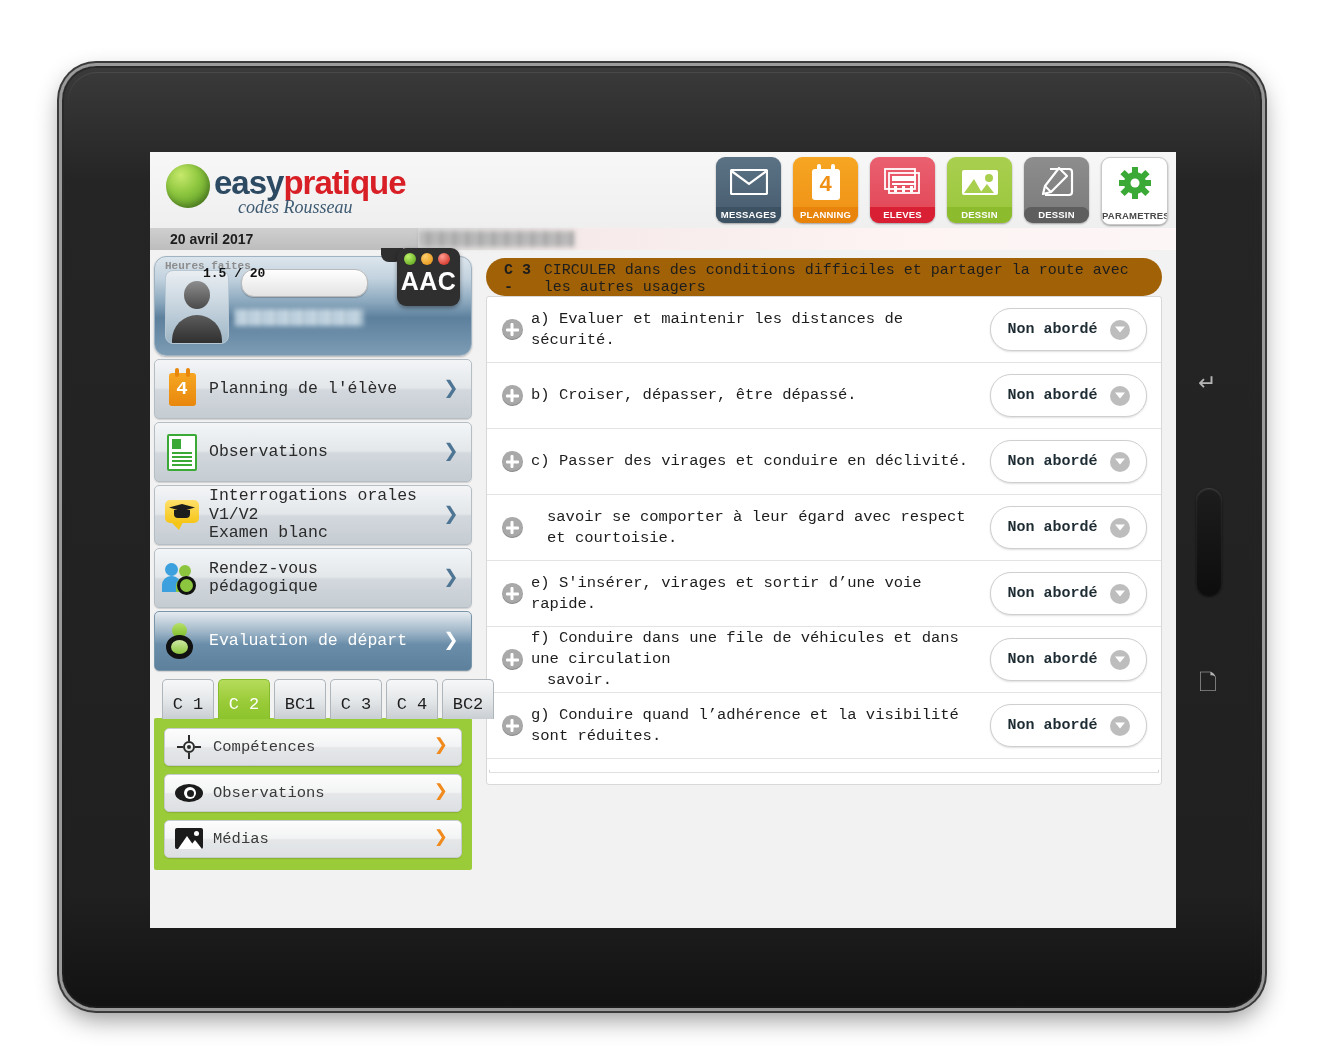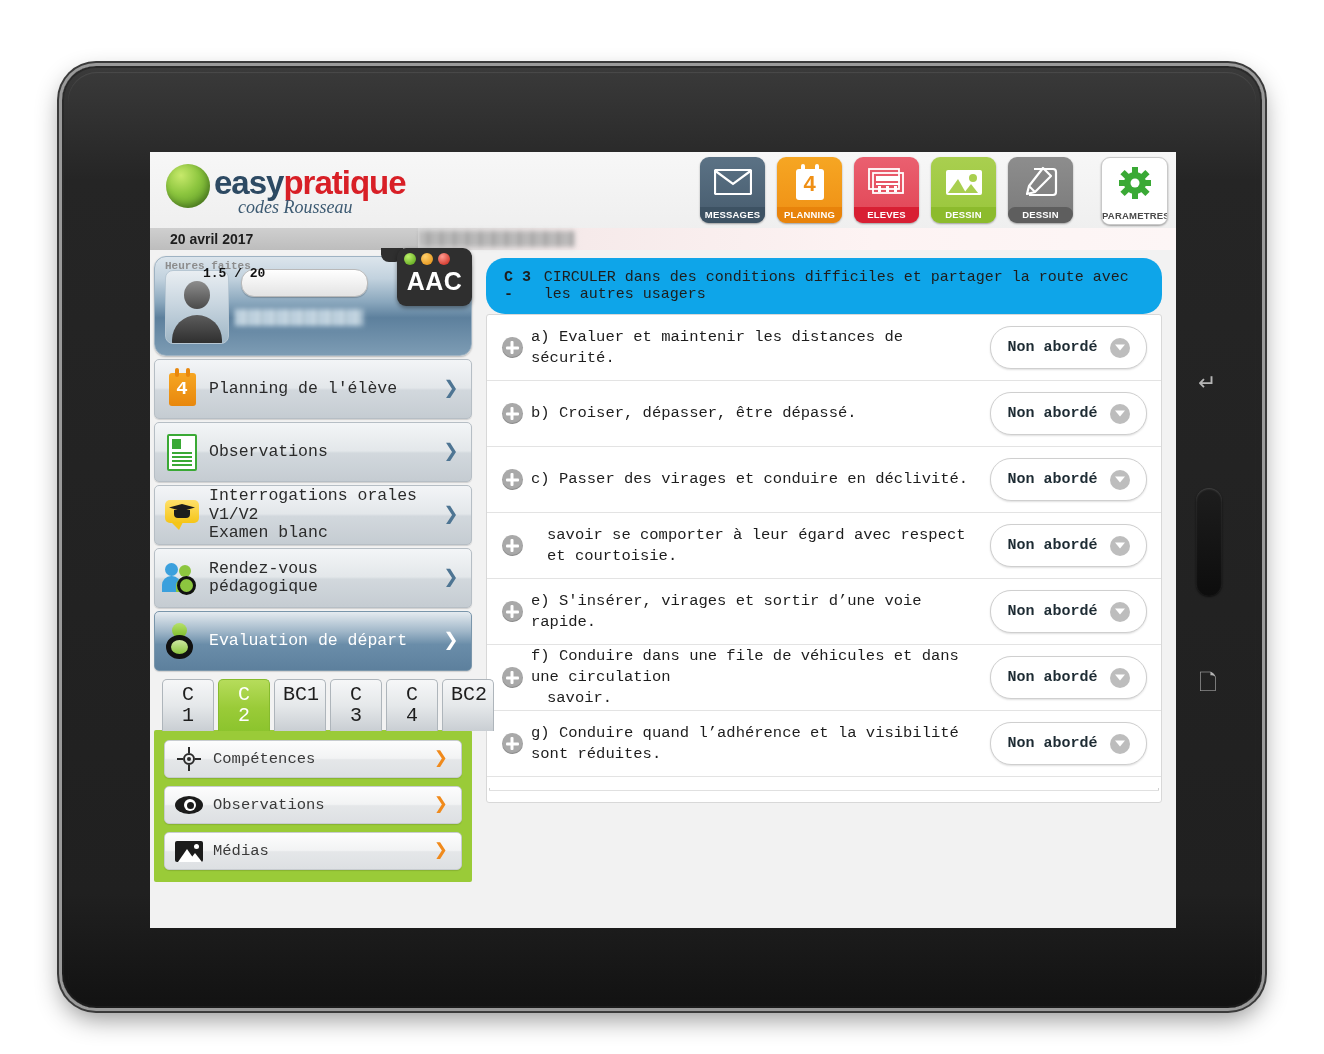--- a/index.html
+++ b/index.html
@@ -151,7 +151,7 @@
   .nb-medias .nb-label{ background:#8cbb2d; }
   .nb-dessin{ background:linear-gradient(180deg,#8d8d8d,#7a7a7a); }
   .nb-dessin .nb-label{ background:#5e5e5e;border-radius:7px; }
-  .nb-parametres{ background:#ffffff; border:1px solid #c9c9c9;margin-left:16px; }
+  .nb-parametres{ background:#ffffff; border:1px solid #c9c9c9; }
   .nb-parametres .nb-label{ background:#ffffff; color:#4a4a4a; }
 
   

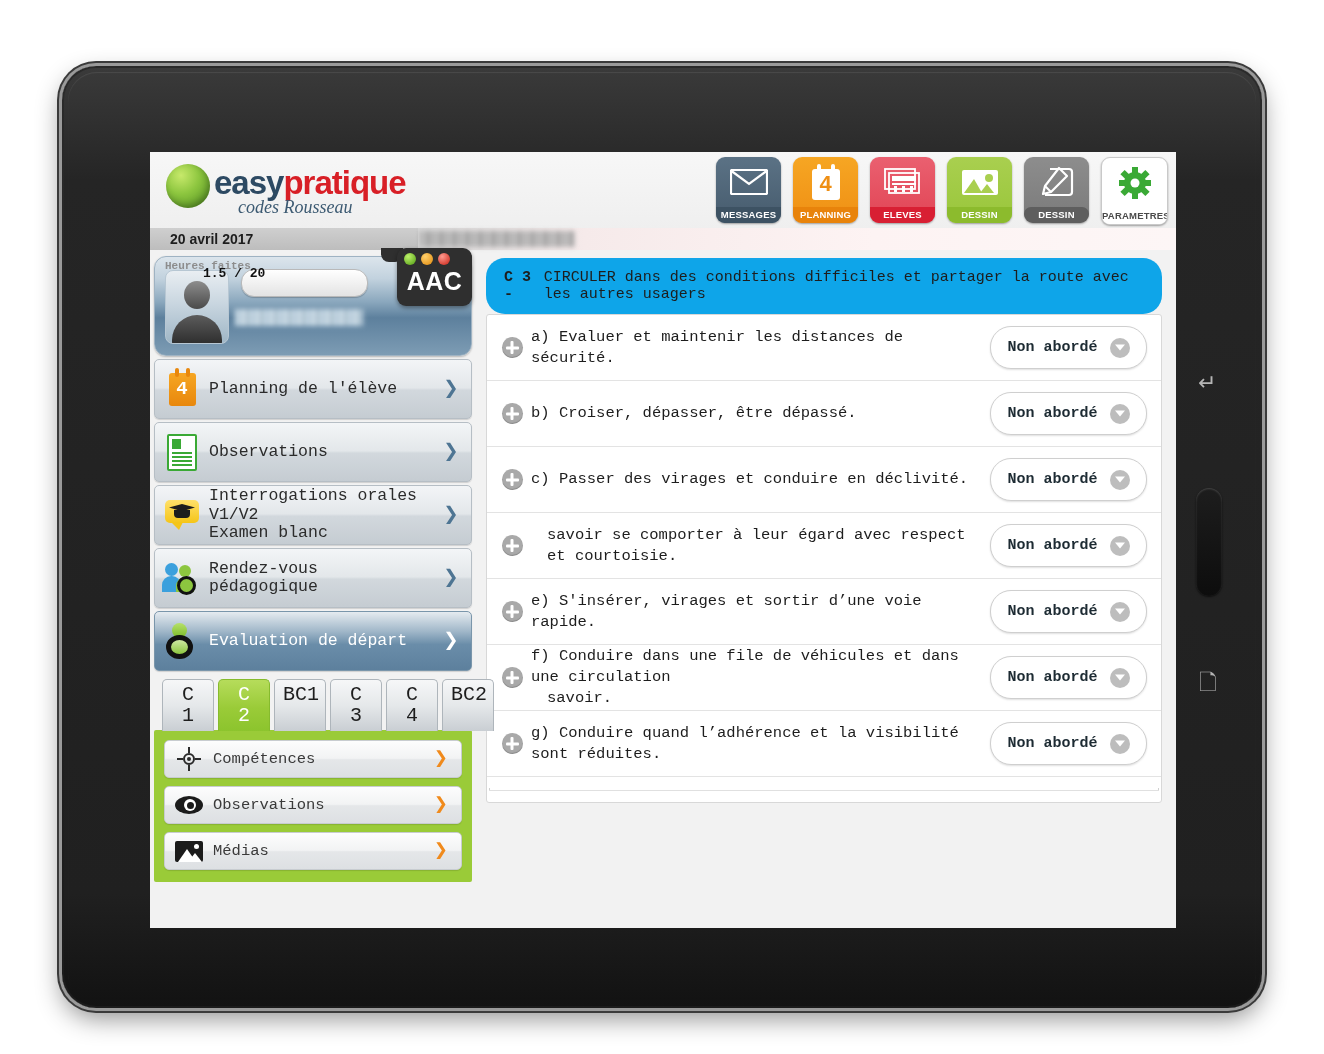--- a/index.html
+++ b/index.html
@@ -256,7 +256,7 @@
   #aac-badge{
     position:absolute;
     left:397px; top:248px;
-    width:75px; height:58px;
+    width:63px; height:58px;
     background:#2f2f2f;
     border-radius:9px;
     z-index:30;

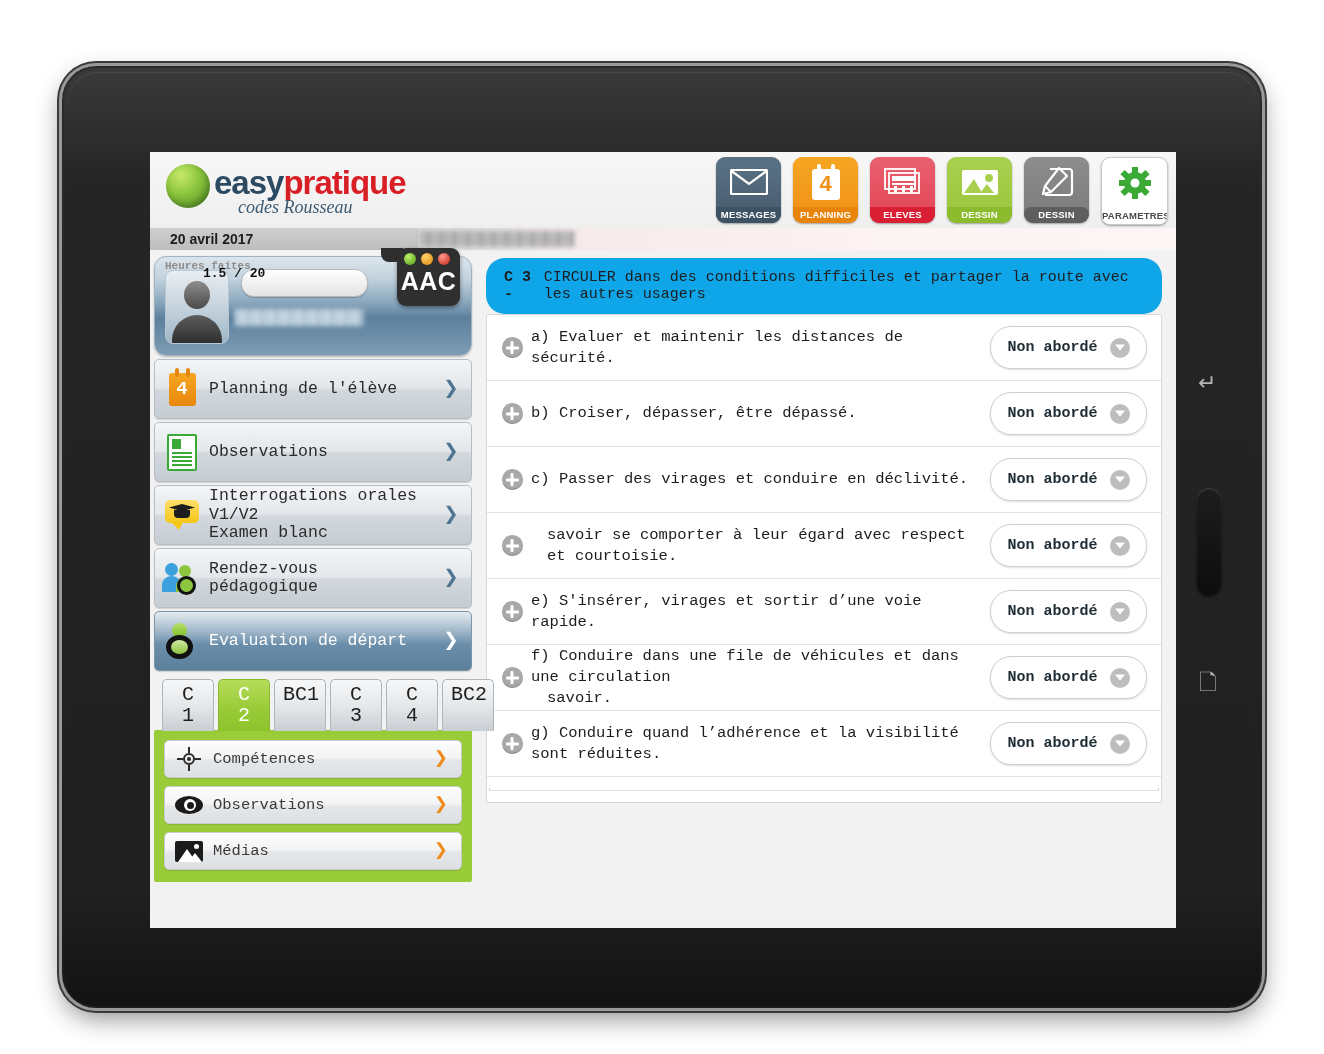--- a/index.html
+++ b/index.html
@@ -454,10 +454,10 @@
   
   #banner{
     margin:8px 0 0 0;
-    height:56px;
+    height:38px;
     border-radius:19px;
-    background:#0ea5e9;
-    display:flex; align-items:center;
+    background:#a16207;
+    display:flex; align-items:flex-end;
     padding:0 18px;
     box-sizing:border-box;
   }

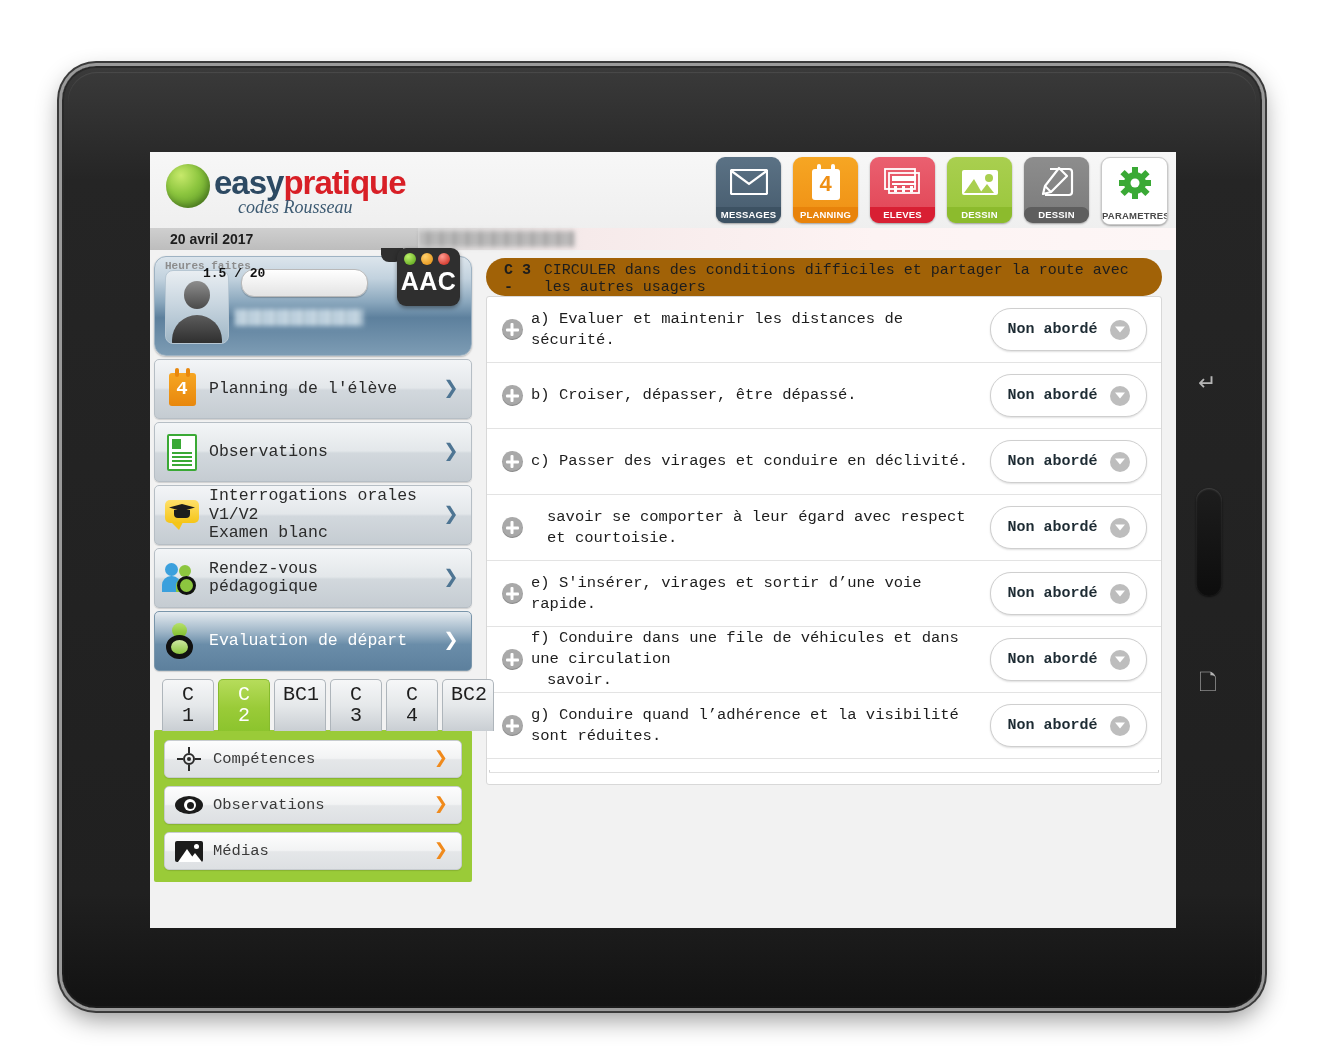--- a/index.html
+++ b/index.html
@@ -386,8 +386,8 @@
   }
   .tab{
     min-width:34px;
-    padding:4px 8px 5px 8px;
-    font-size:20px; font-weight:normal;
+    padding:16px 8px 5px 8px;
+    font-size:17px; font-weight:normal;
     color:#1d1d1d;
     background:linear-gradient(180deg,#f6f7f8 0%,#e5e8ea 50%,#c9ced3 100%);
     border:1px solid #aeb5bb;

